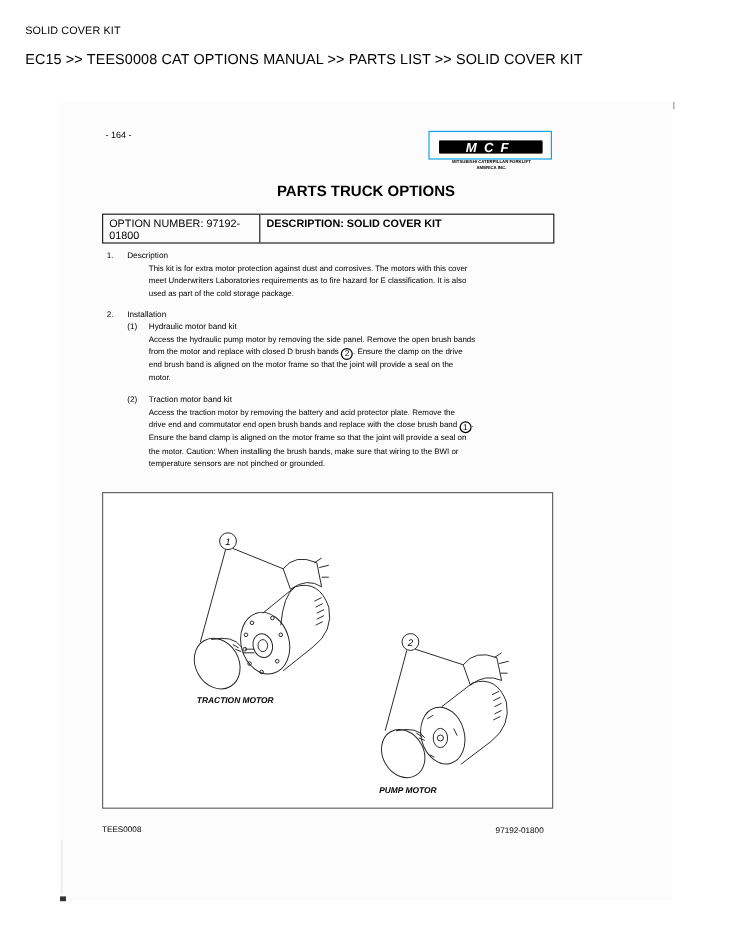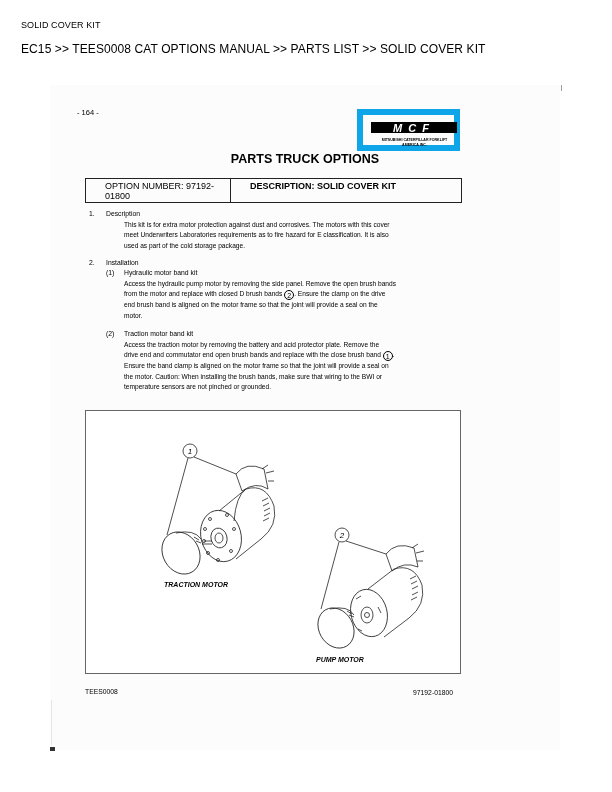--- a/index.html
+++ b/index.html
@@ -14,7 +14,7 @@
   .left-mark { position: absolute; left: 50px; top: 747px; width: 5px; height: 4px; background: #333; }
   .left-streak { position: absolute; left: 51px; top: 700px; width: 1px; height: 45px; background: #e6e6e6; }
 
-  .page-num { position: absolute; left: 77px; top: 108px; font-size: 7.5px; }
+  .page-num { position: absolute; left: 88px; top: 108px; font-size: 7.5px; }
 
   .logo-box { position: absolute; left: 357px; top: 109px; width: 103px; height: 42px; border: 6px solid #0ea5e9; }
   .logo-box .mcf-bar { position: absolute; left: 8px; top: 8px; width: 86px; height: 9px; background: #000; }

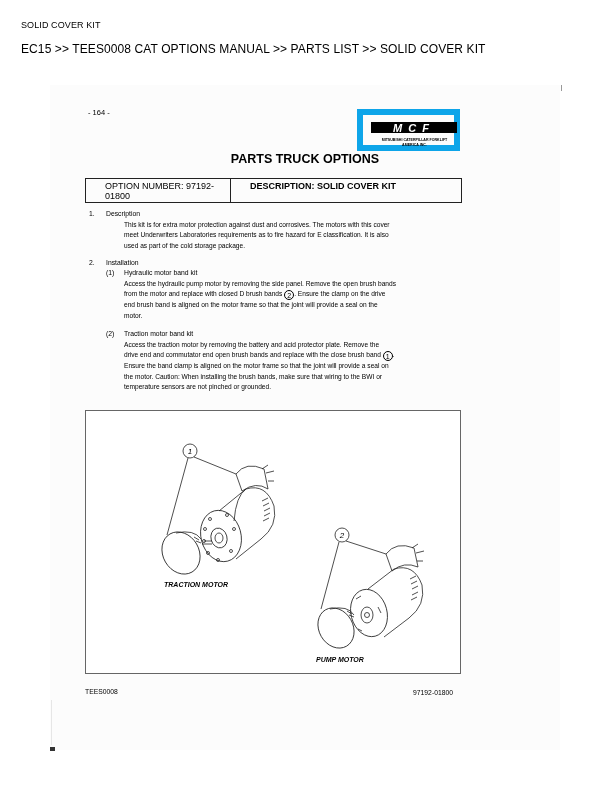--- a/index.html
+++ b/index.html
@@ -16,7 +16,7 @@
 
   .page-num { position: absolute; left: 88px; top: 108px; font-size: 7.5px; }
 
-  .logo-box { position: absolute; left: 357px; top: 109px; width: 103px; height: 42px; border: 6px solid #0ea5e9; }
+  .logo-box { position: absolute; left: 357px; top: 109px; width: 103px; height: 24px; border: 1px solid #0ea5e9; }
   .logo-box .mcf-bar { position: absolute; left: 8px; top: 8px; width: 86px; height: 9px; background: #000; }
   .logo-box .sub { position: absolute; left: 2px; top: 23px; width: 99px; text-align: center; font-size: 3.6px; font-weight: bold; line-height: 5px; }
 

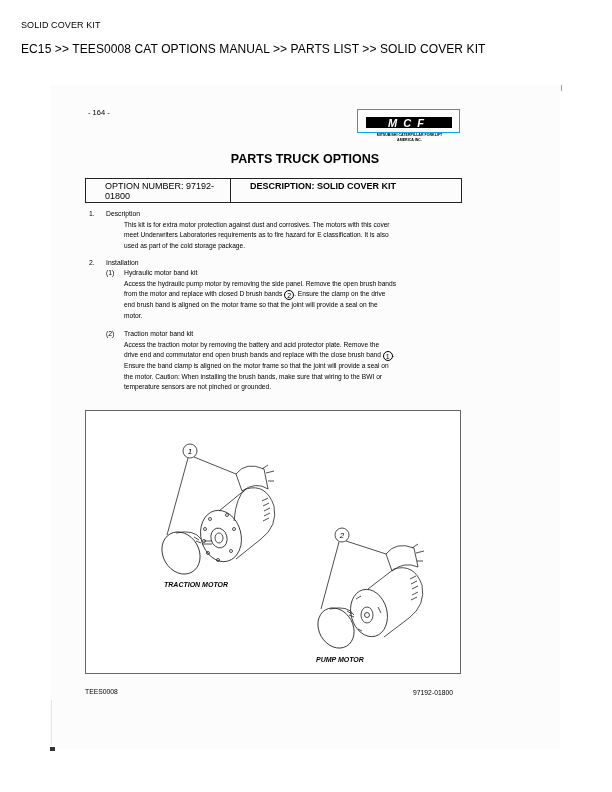--- a/index.html
+++ b/index.html
@@ -23,7 +23,7 @@
   .main-title { position: absolute; left: 50px; width: 510px; top: 152px; text-align: center; font-size: 12.5px; font-weight: bold; }
 
   .opt-table { position: absolute; left: 85px; top: 178px; width: 377px; height: 25px; border: 1px solid #222; display: flex; }
-  .opt-table .cell { font-size: 9px; padding: 2px 5px; margin-left: 14px; }
+  .opt-table .cell { font-size: 9px; padding: 2px 5px; }
   .opt-table .c1 { width: 131px; border-right: 1px solid #222; }
   .opt-table .c2 { flex: 1; font-weight: bold; }
 

